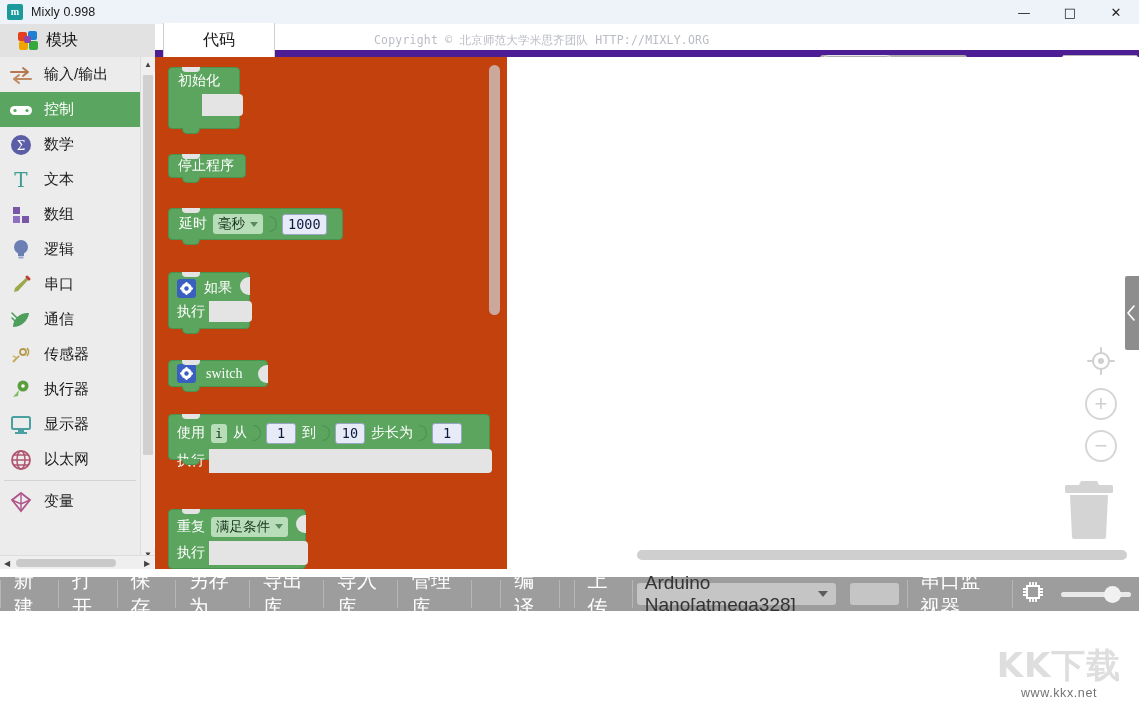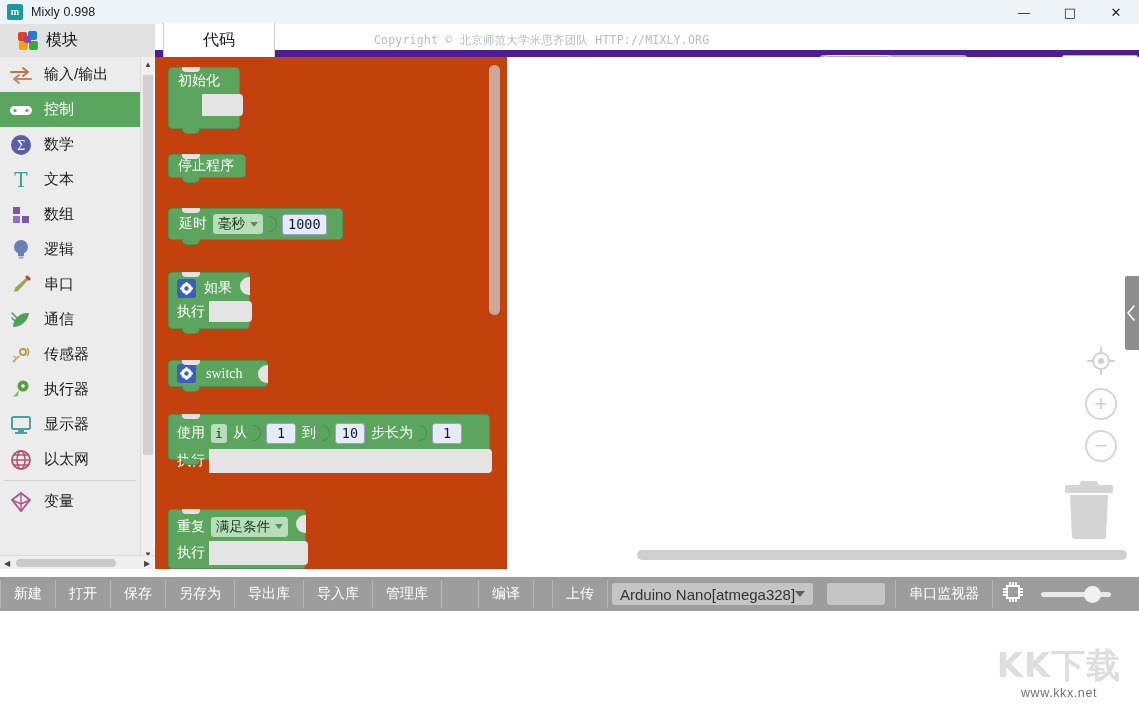--- a/index.html
+++ b/index.html
@@ -212,7 +212,7 @@
   }
   .bb-item {
     height:34px; display:flex; align-items:center; justify-content:center;
-    font-size:14px; color:#ffffff; padding:0 13px;
+    font-size:20px; color:#ffffff; padding:0 13px;
   }
   .bb-div { width:1px; height:28px; background:#b6b6b6; }
   .bb-gap { width:36px; }

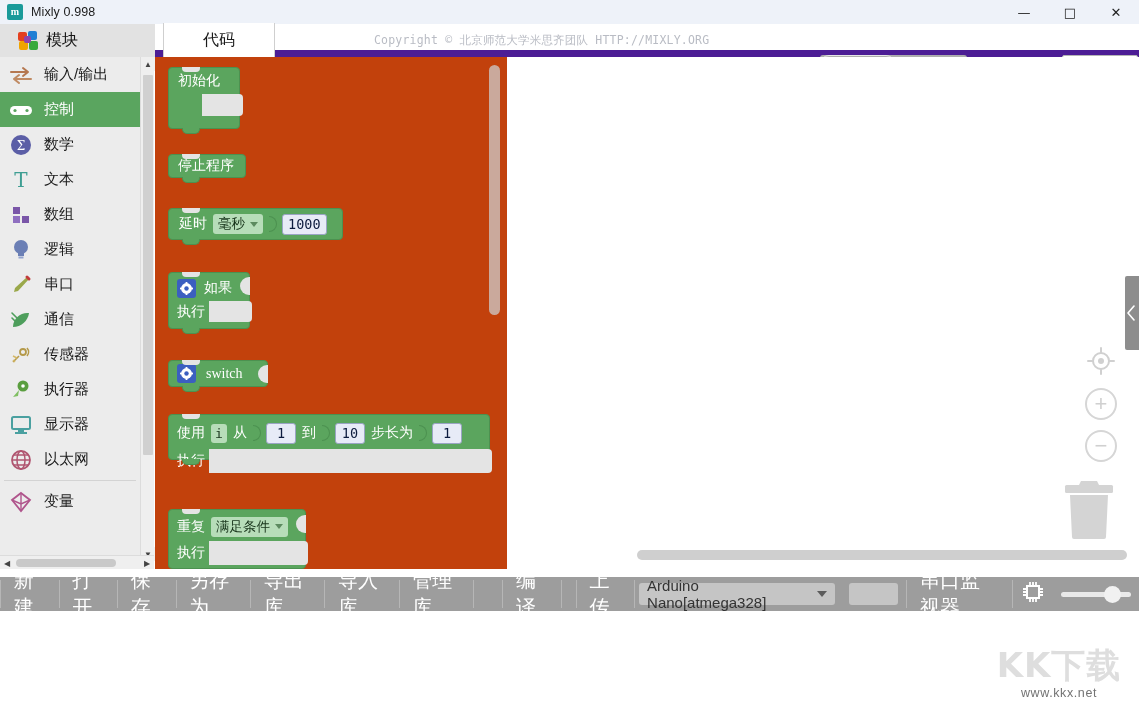--- a/index.html
+++ b/index.html
@@ -218,7 +218,7 @@
   .bb-gap { width:36px; }
   .boardsel {
     height:22px; background:#c5c5c5; border-radius:3px; display:flex;
-    align-items:center; padding:0 8px; color:#333; font-size:15px; margin:0 4px;
+    align-items:center; padding:0 8px; color:#333; font-size:19px; margin:0 4px;
     min-width:196px;
   }
   .boardsel .caret2 {

